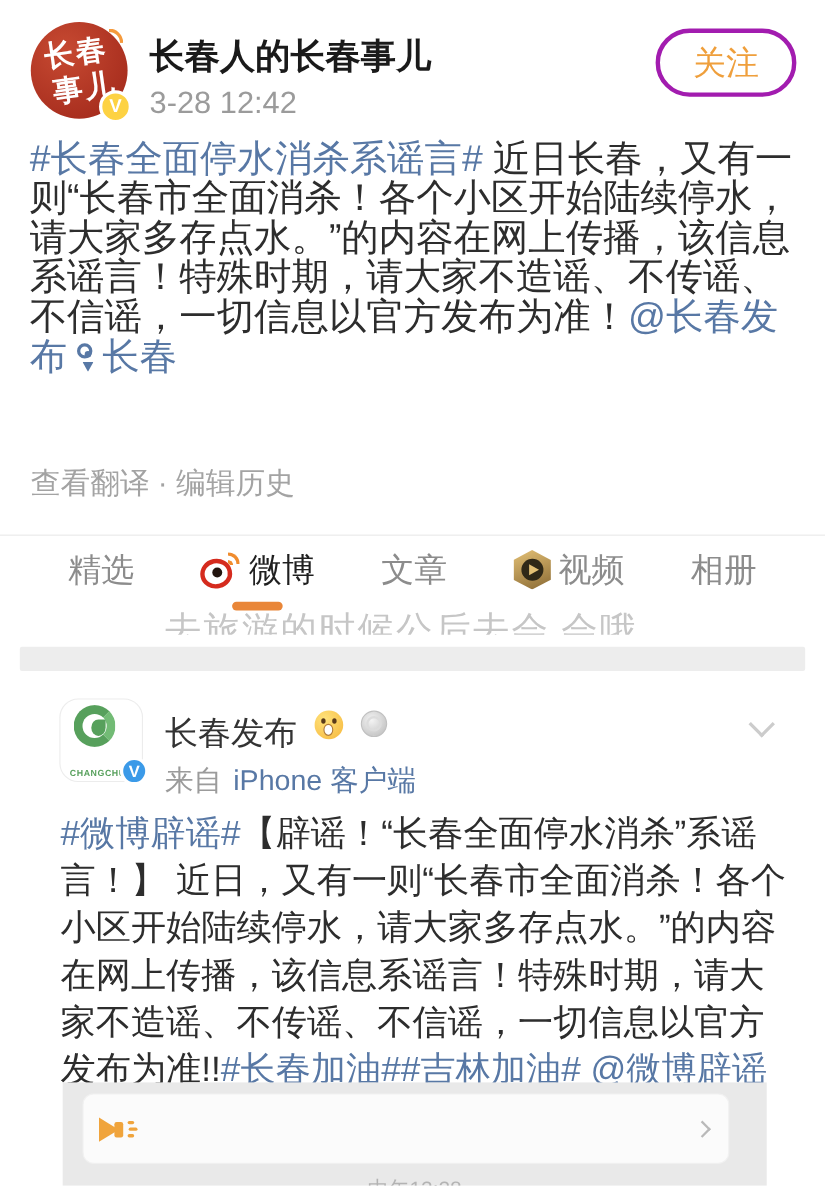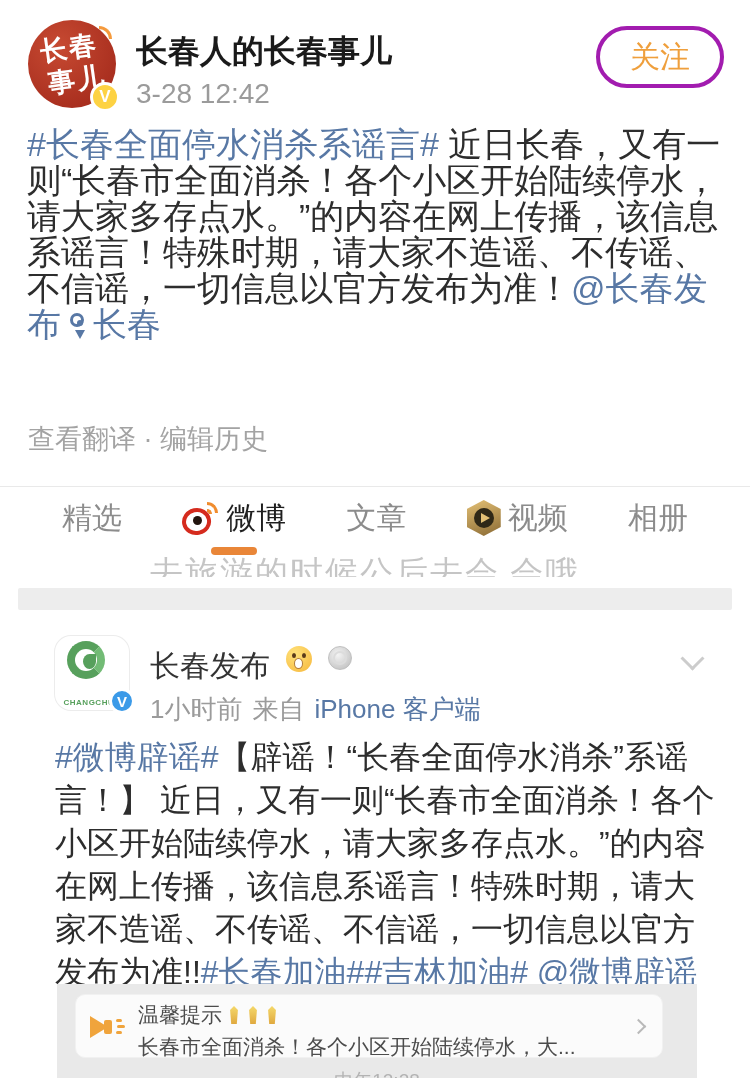--- a/index.html
+++ b/index.html
@@ -193,7 +193,6 @@
 </div>
 
 <div class="e-meta">
-  <span>1小时前</span>
   <span>来自</span>
   <span class="link">iPhone 客户端</span>
 </div>

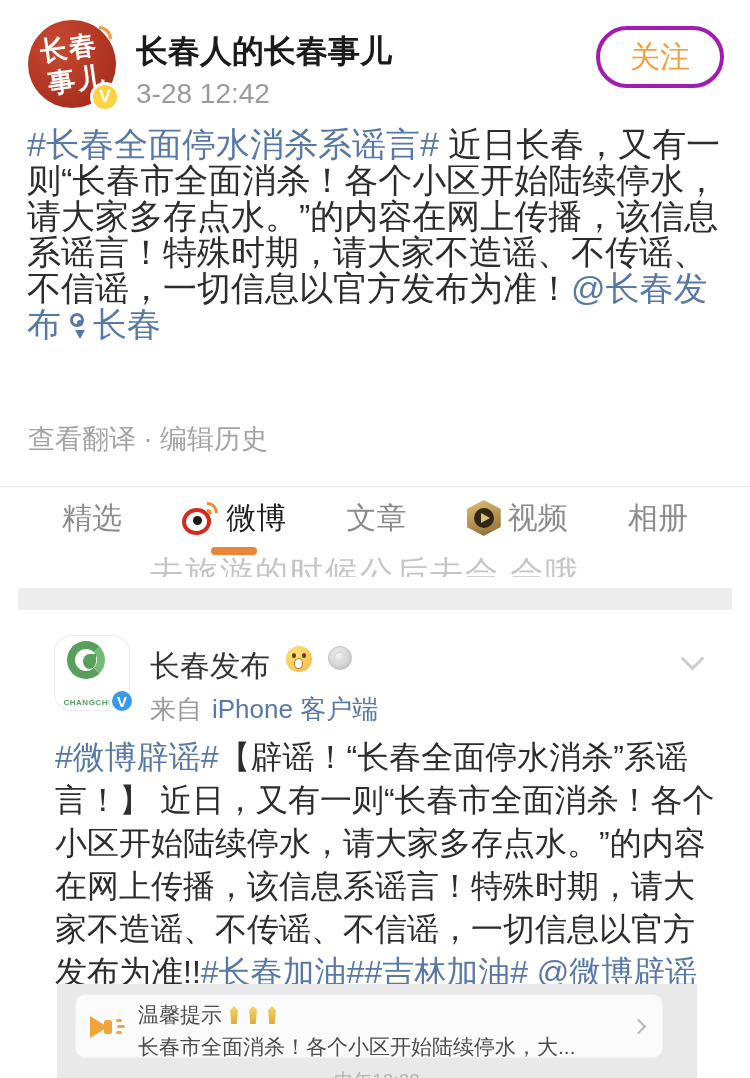--- a/index.html
+++ b/index.html
@@ -212,15 +212,6 @@
         <span class="sp-t2"></span>
         <span class="sp-t3"></span>
     </span>
-    <div class="b-text">
-      <div class="b-title-row">
-        <span class="b-title">温馨提示</span>
-        <span class="hand"></span>
-        <span class="hand"></span>
-        <span class="hand"></span>
-      </div>
-      <div class="b-preview">长春市全面消杀！各个小区开始陆续停水，大...</div>
-    </div>
     <span class="chev-r"></span>
   </div>
   <div class="wx-time">中午12:28</div>

